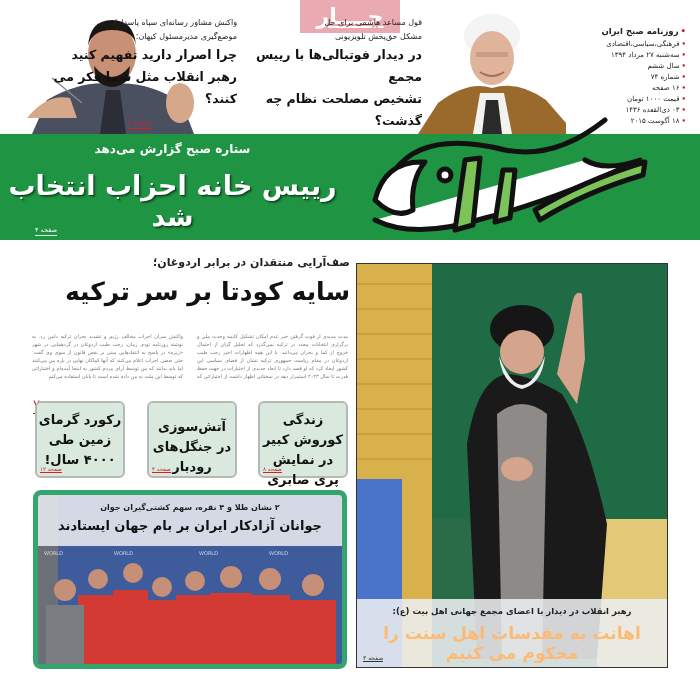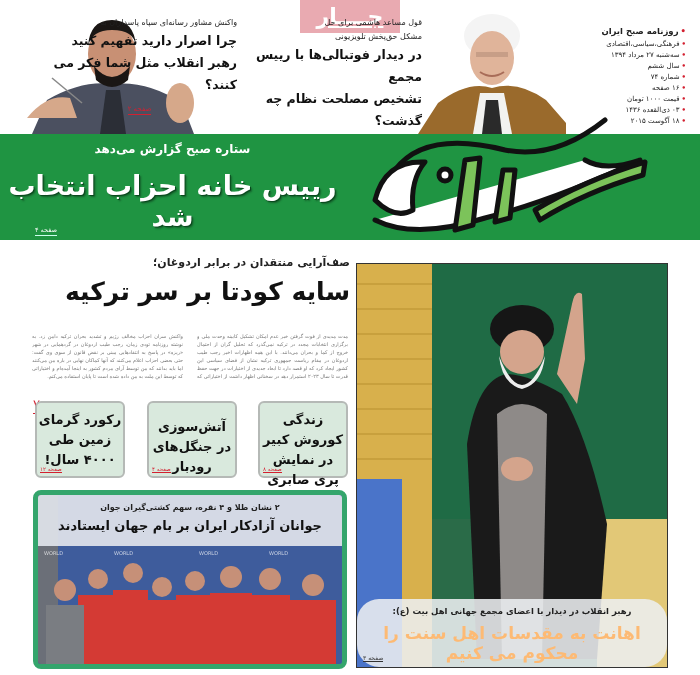--- a/index.html
+++ b/index.html
@@ -119,6 +119,7 @@
 
 <div class="abs teaser teaser-left">
   <div class="kicker">واکنش مشاور رسانه‌ای سپاه پاسداران به</div>
+  <div class="kicker">موضع‌گیری مدیرمسئول کیهان:</div>
   <div class="title">چرا اصرار دارید تفهیم کنید</div>
   <div class="title">رهبر انقلاب مثل شما فکر می کنند؟</div>
   <div style="text-align:center;"><span class="pageref">صفحه ۲</span></div>

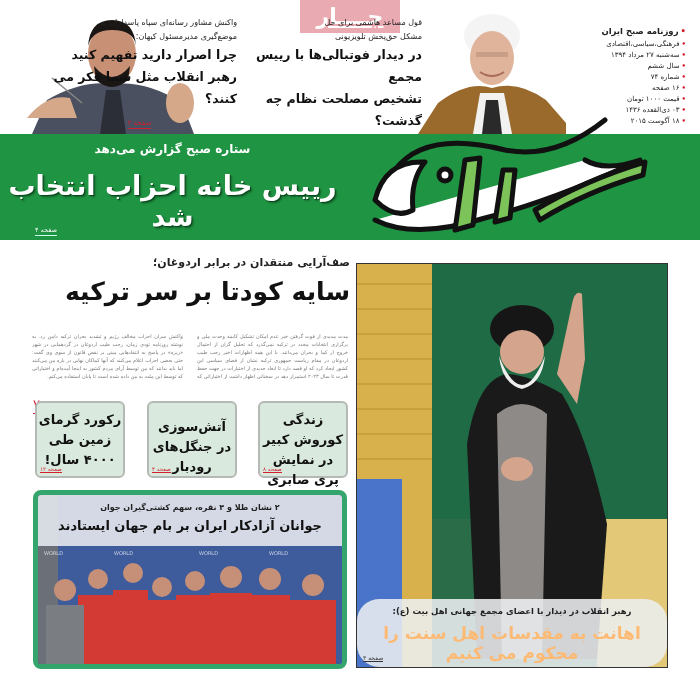--- a/index.html
+++ b/index.html
@@ -62,7 +62,7 @@
 
   
   .leader-photo { left: 356px; top: 263px; width: 312px; height: 405px; border: 1px solid #333; overflow: hidden; background: #2a6b48; }
-  .leader-caption { position: absolute; left: 0; bottom: 0; width: 100%; height: 68px; background: rgba(236,238,240,0.88); text-align: center; border-radius: 22px; }
+  .leader-caption { position: absolute; left: 0; bottom: 0; width: 100%; height: 68px; background: rgba(236,238,240,0.88); text-align: center; }
   .leader-caption .kicker { font-size: 8.5px; font-weight: bold; color: #222; margin-top: 7px; }
   .leader-caption .headline { font-size: 17px; font-weight: bold; color: #fdba74; margin-top: 7px; }
   .leader-caption .pageref { position: absolute; left: 6px; bottom: 5px; font-size: 6px; color: #333; border-bottom: 1px solid #333; }

